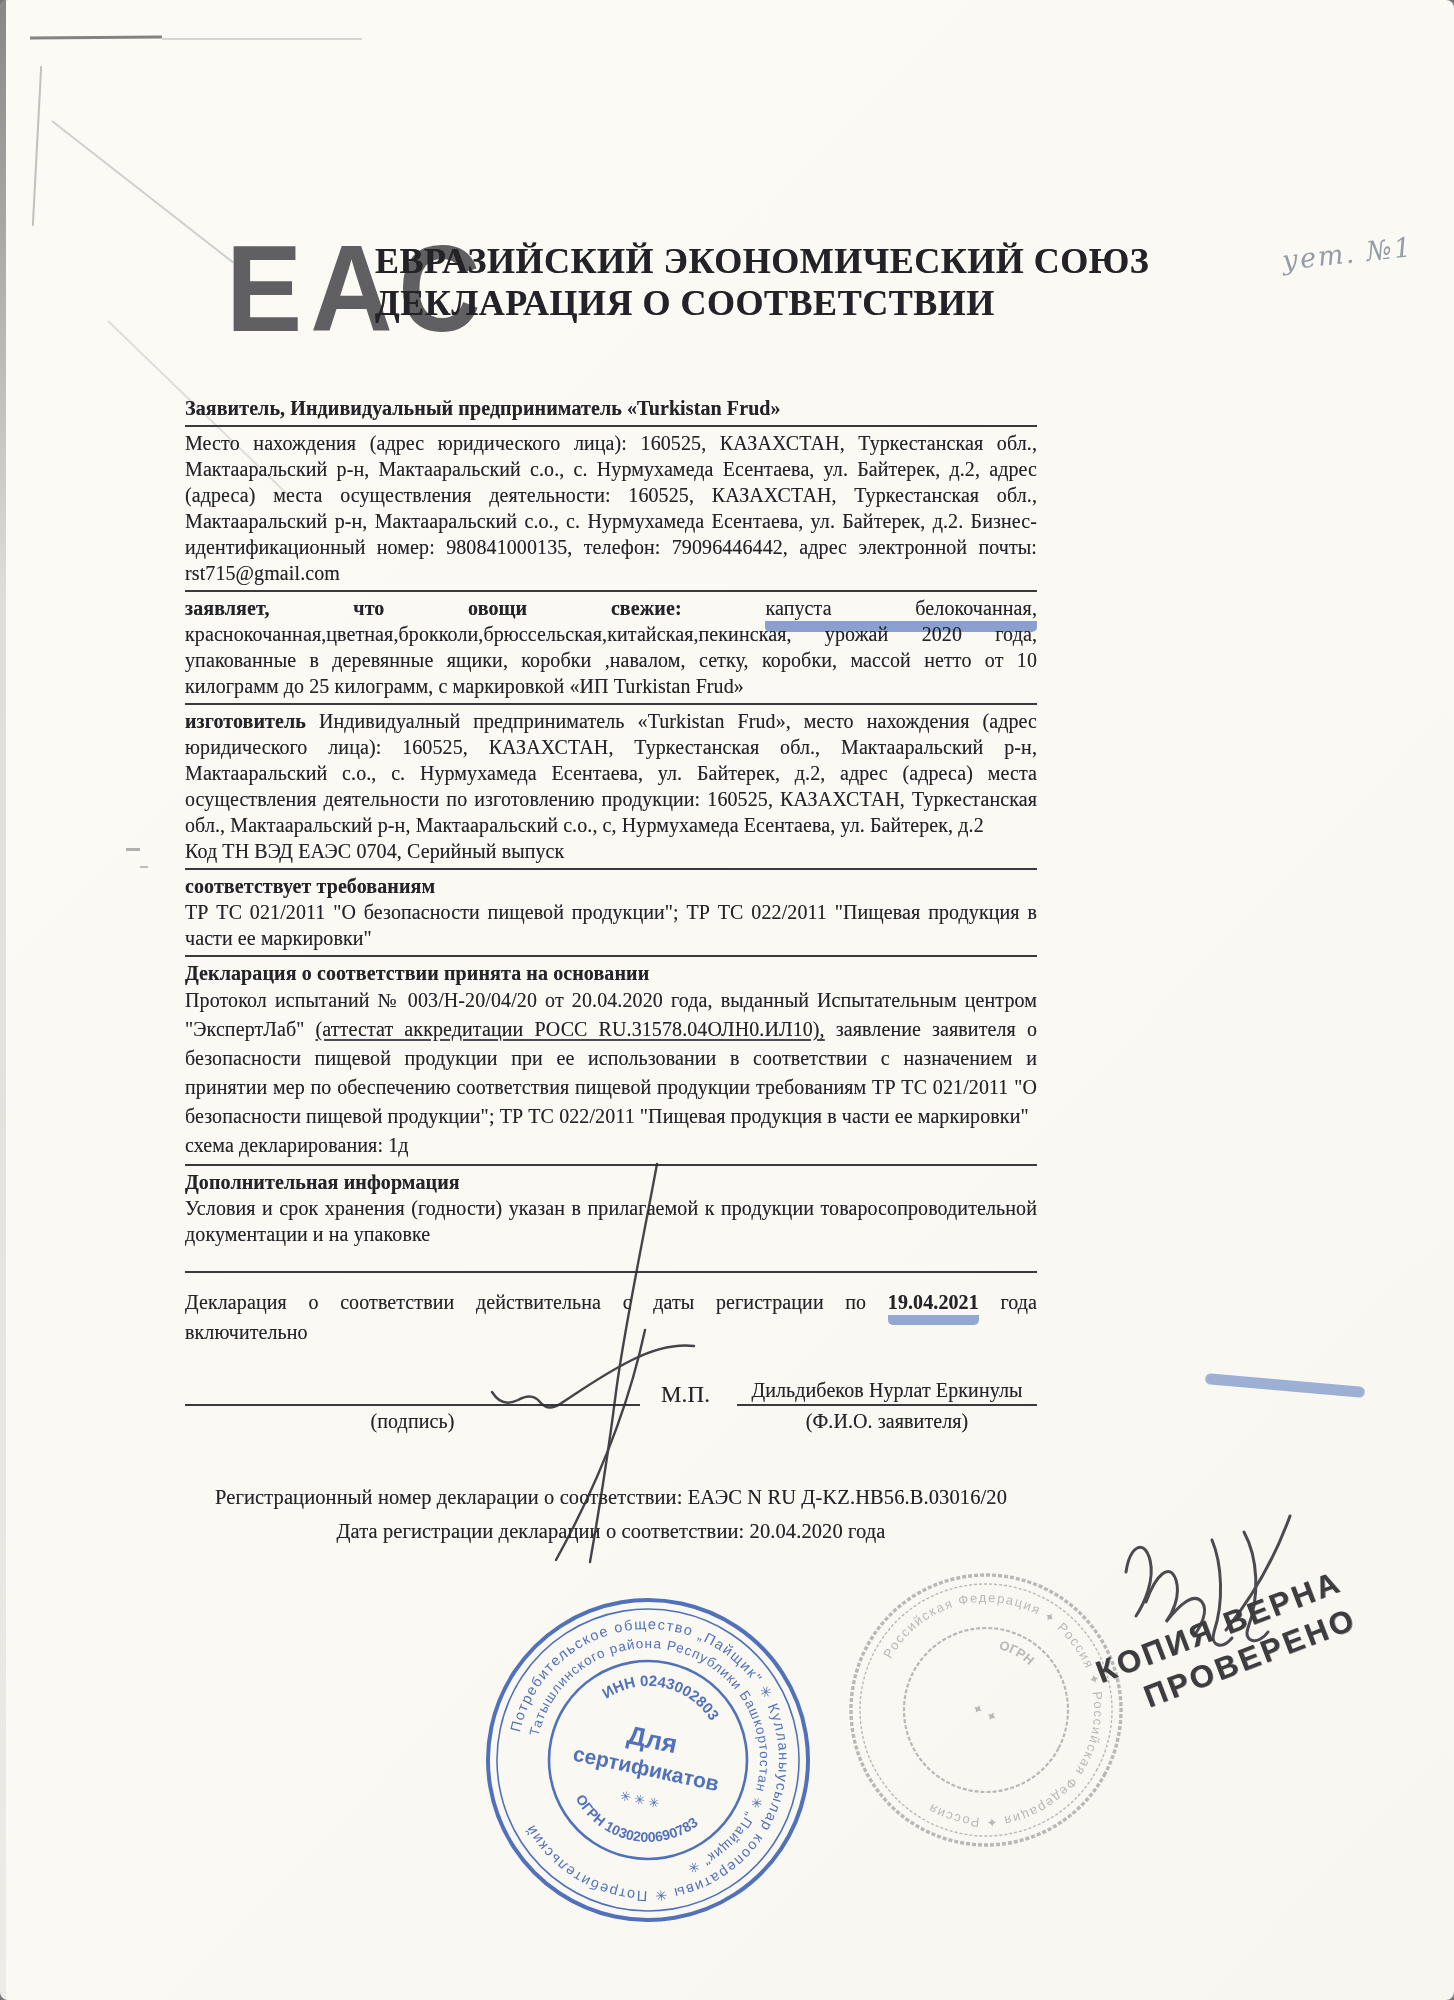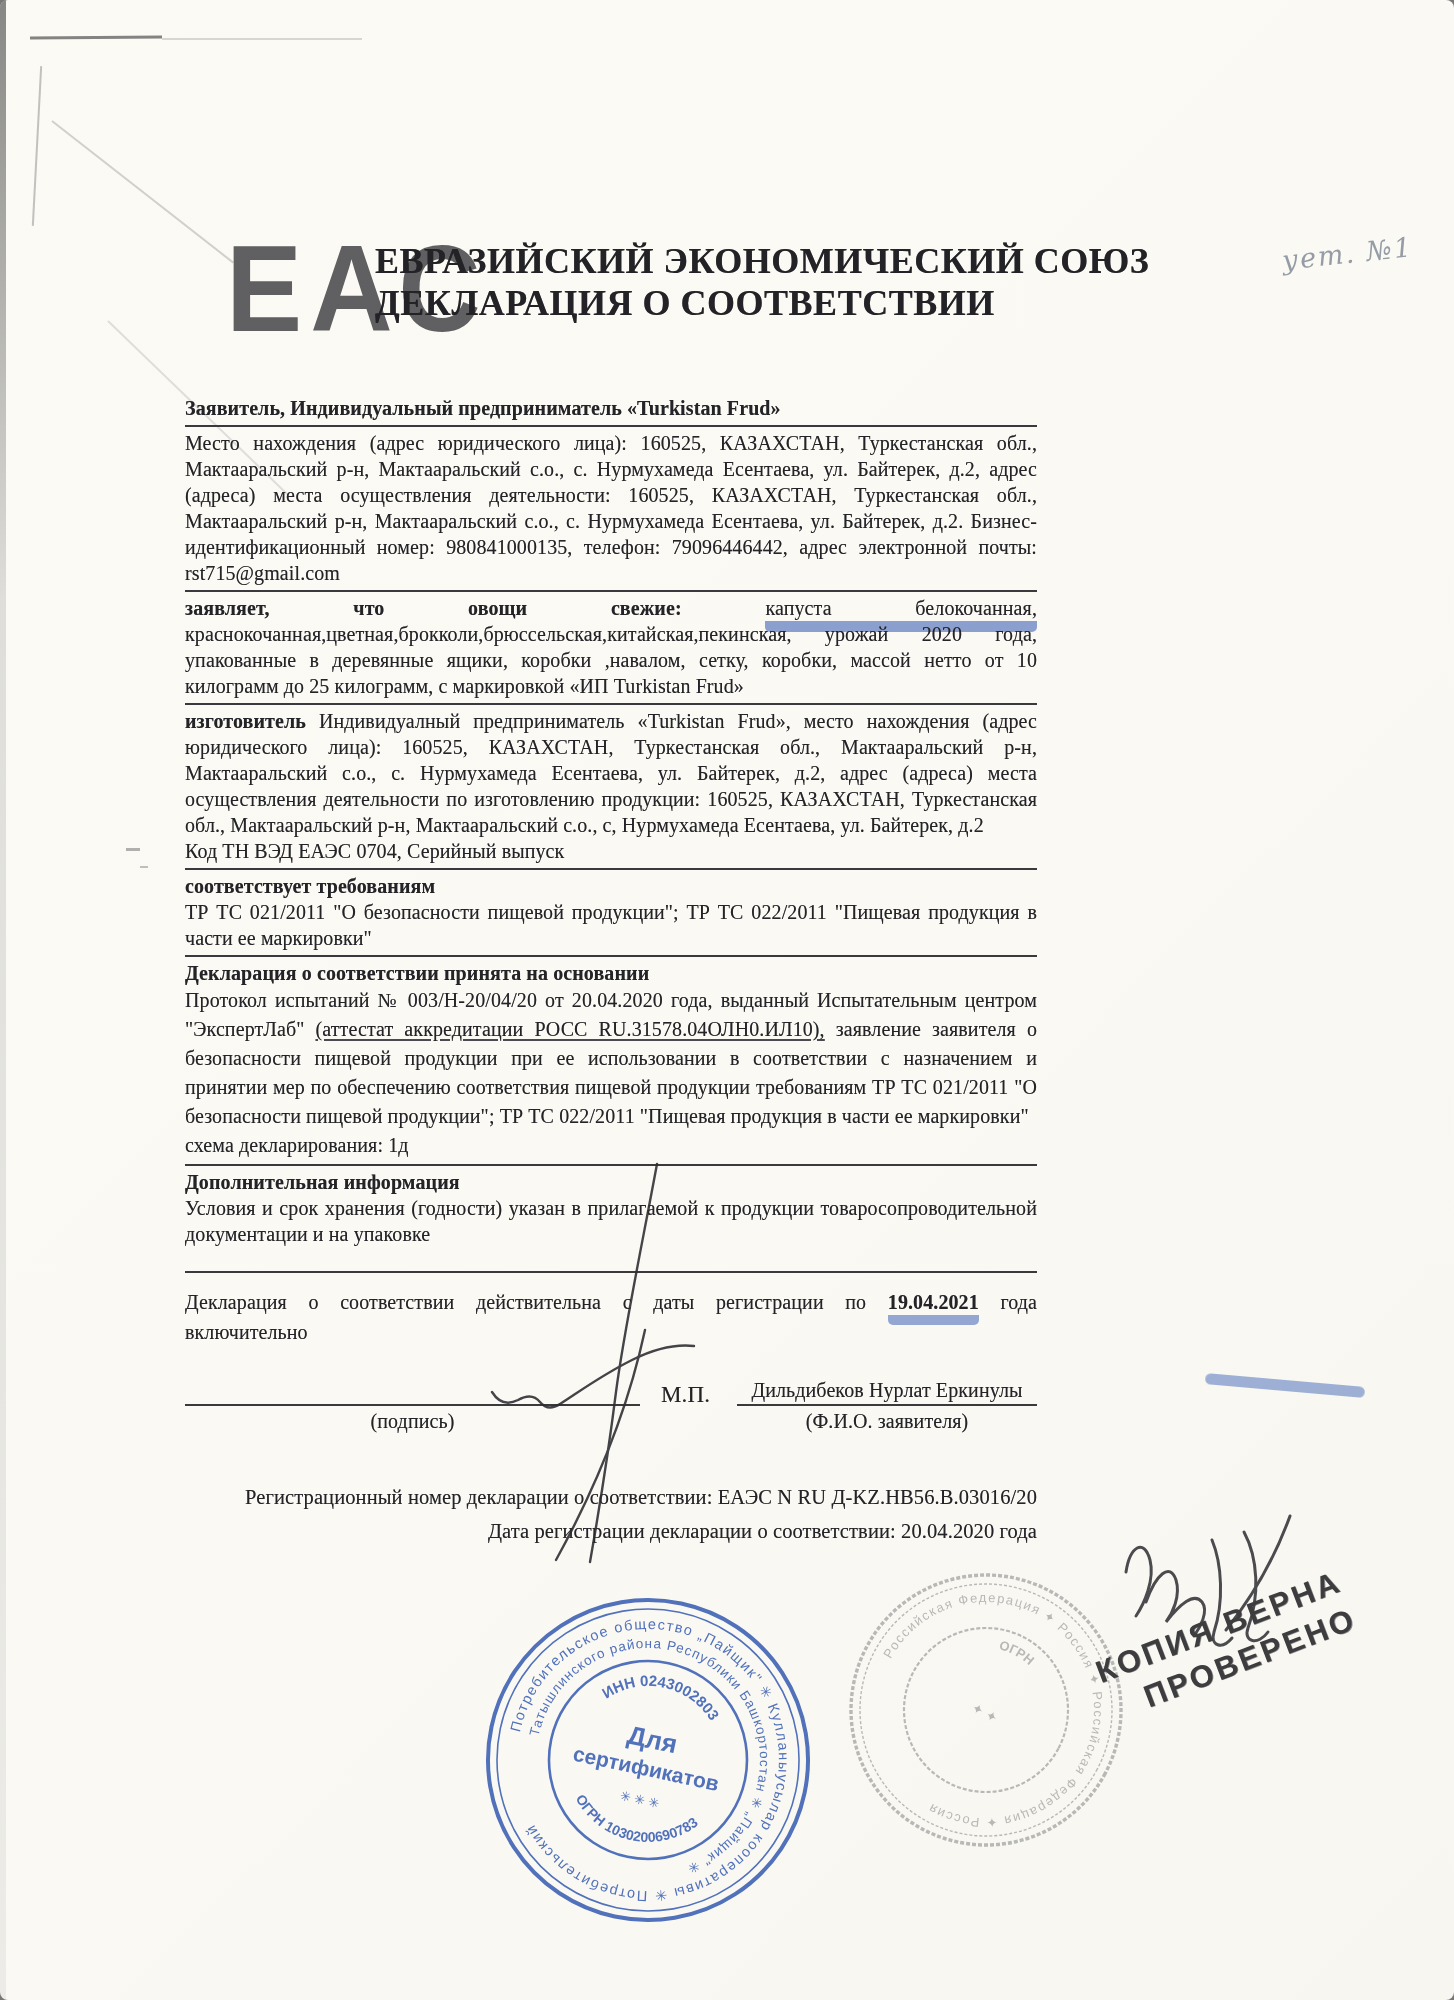--- a/index.html
+++ b/index.html
@@ -50,7 +50,7 @@
   .mp{font-size:23px;padding:0 6px 26px 0;}
   .sig-right{width:300px;}
   .sig-right .name{font-size:20px;white-space:nowrap;padding-bottom:1px;}
-  .registration{margin-top:46px;font-size:20.5px;line-height:34px;white-space:nowrap;text-align:right;}
+  .registration{margin-top:46px;font-size:20.5px;line-height:34px;white-space:nowrap;text-align:center;}
   
   .ink-overlay{position:absolute;left:0;top:0;pointer-events:none;z-index:6;}
   .stamp{position:absolute;z-index:4;}

